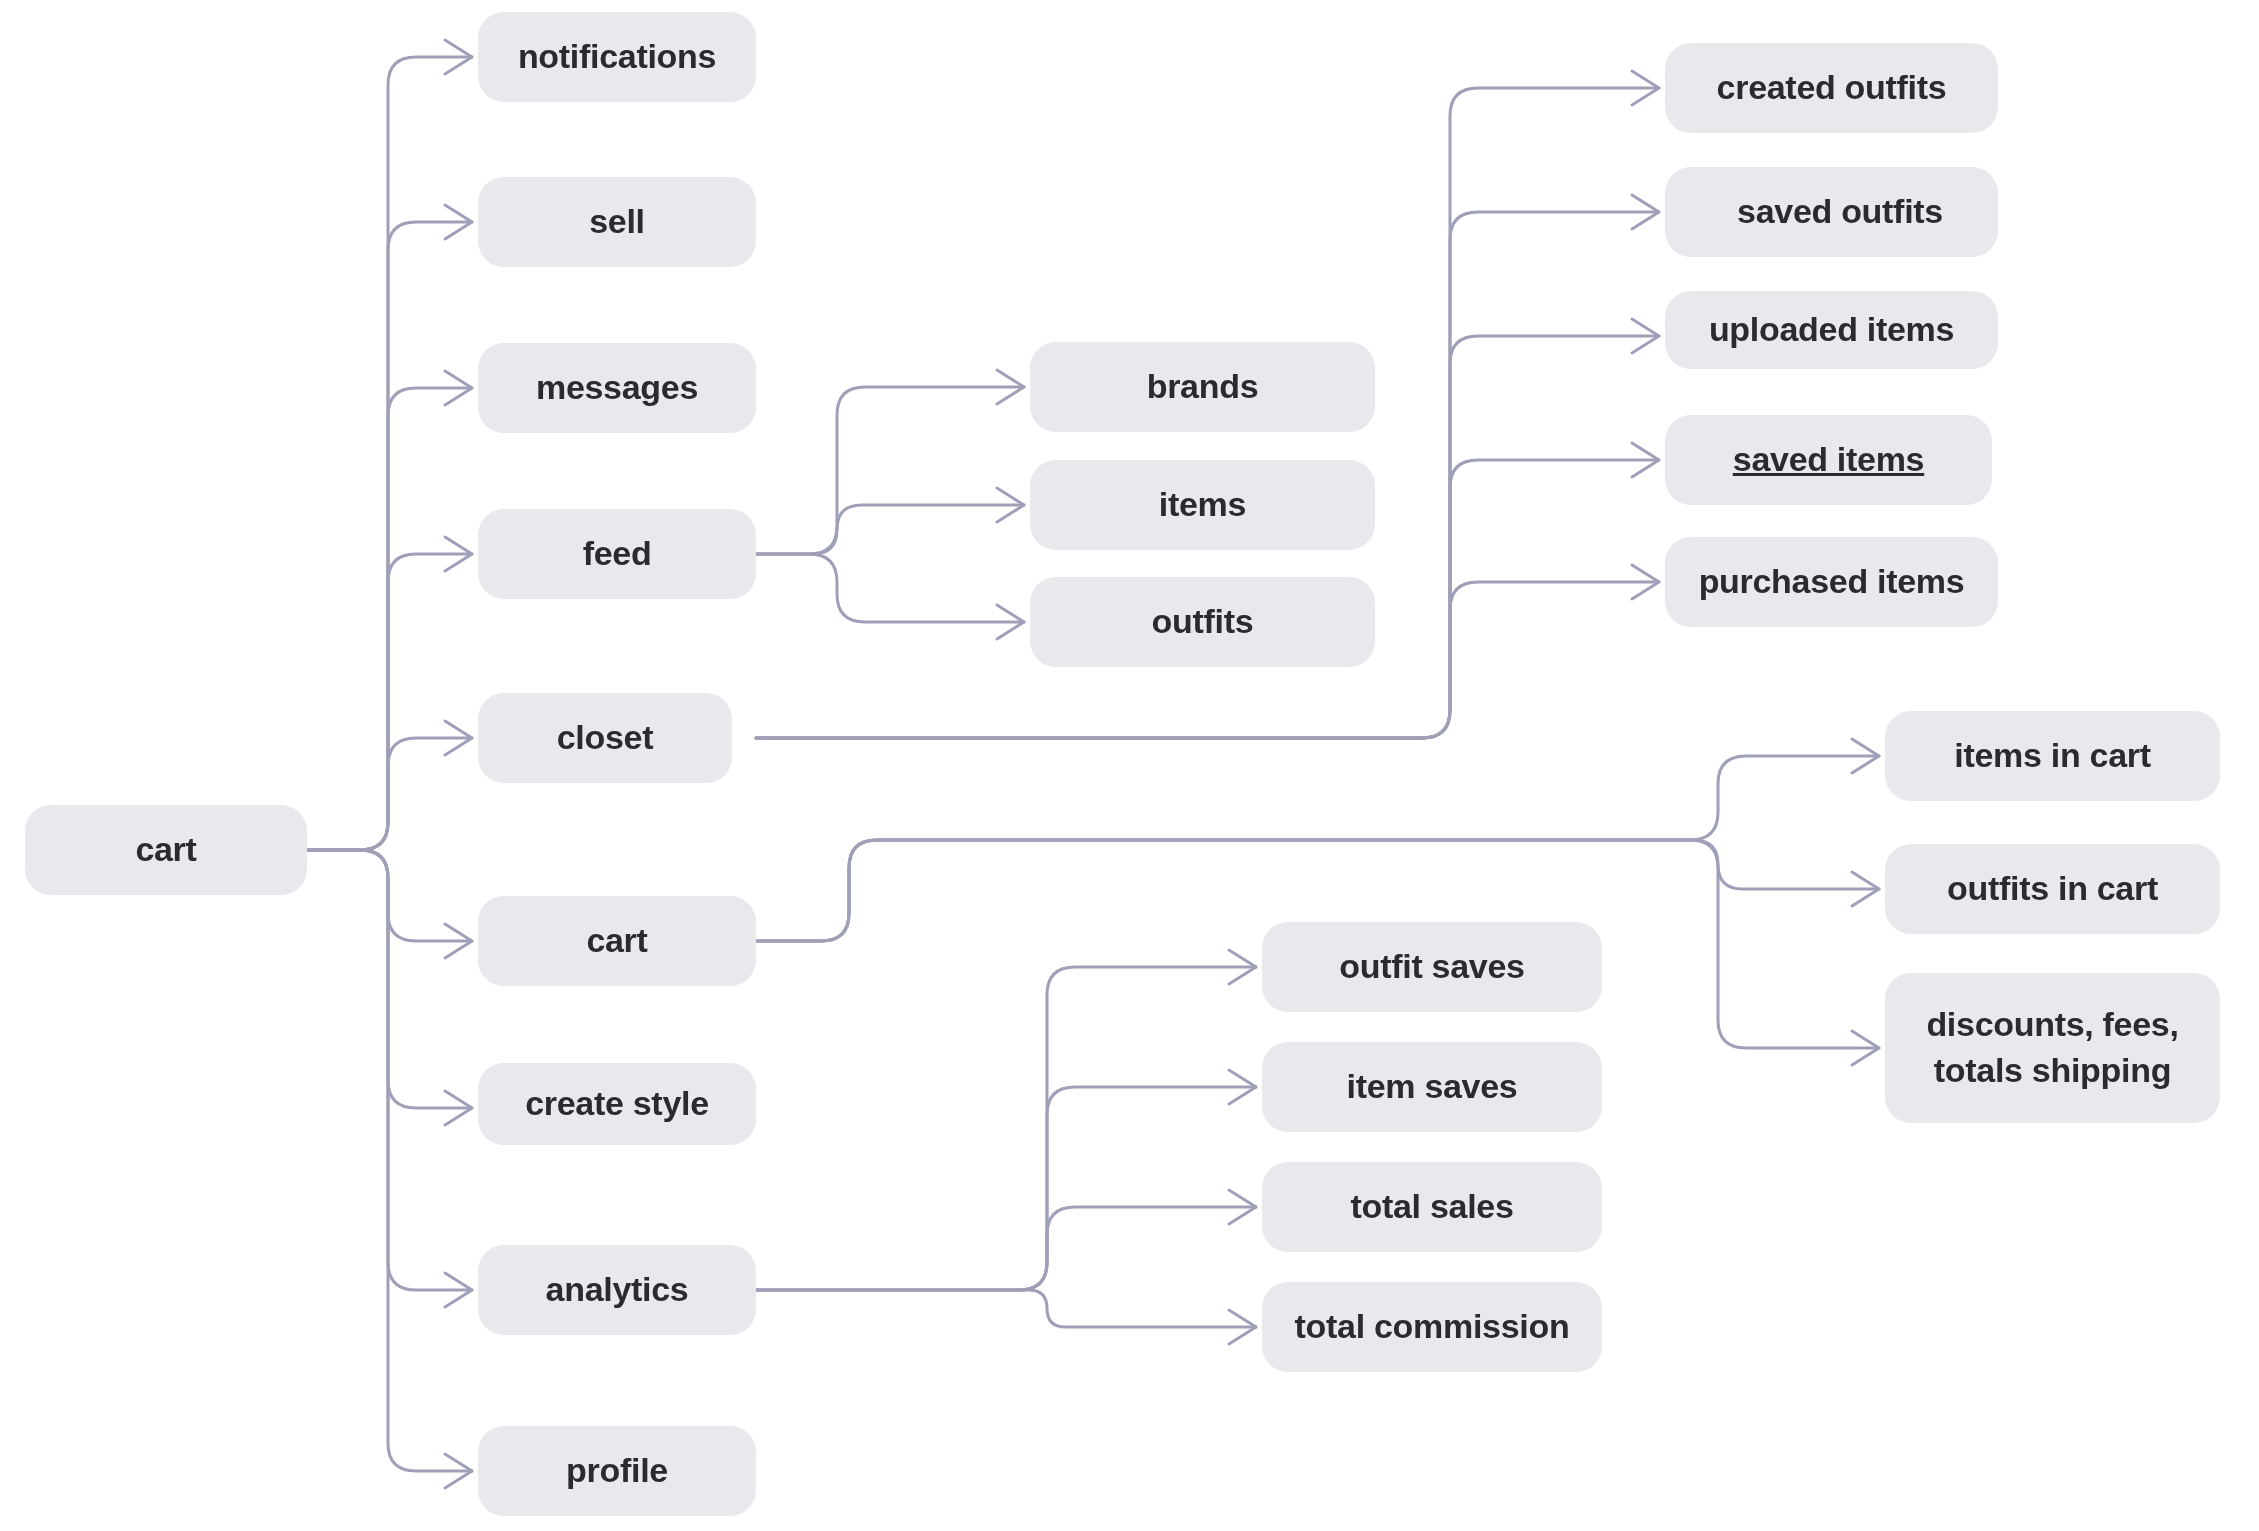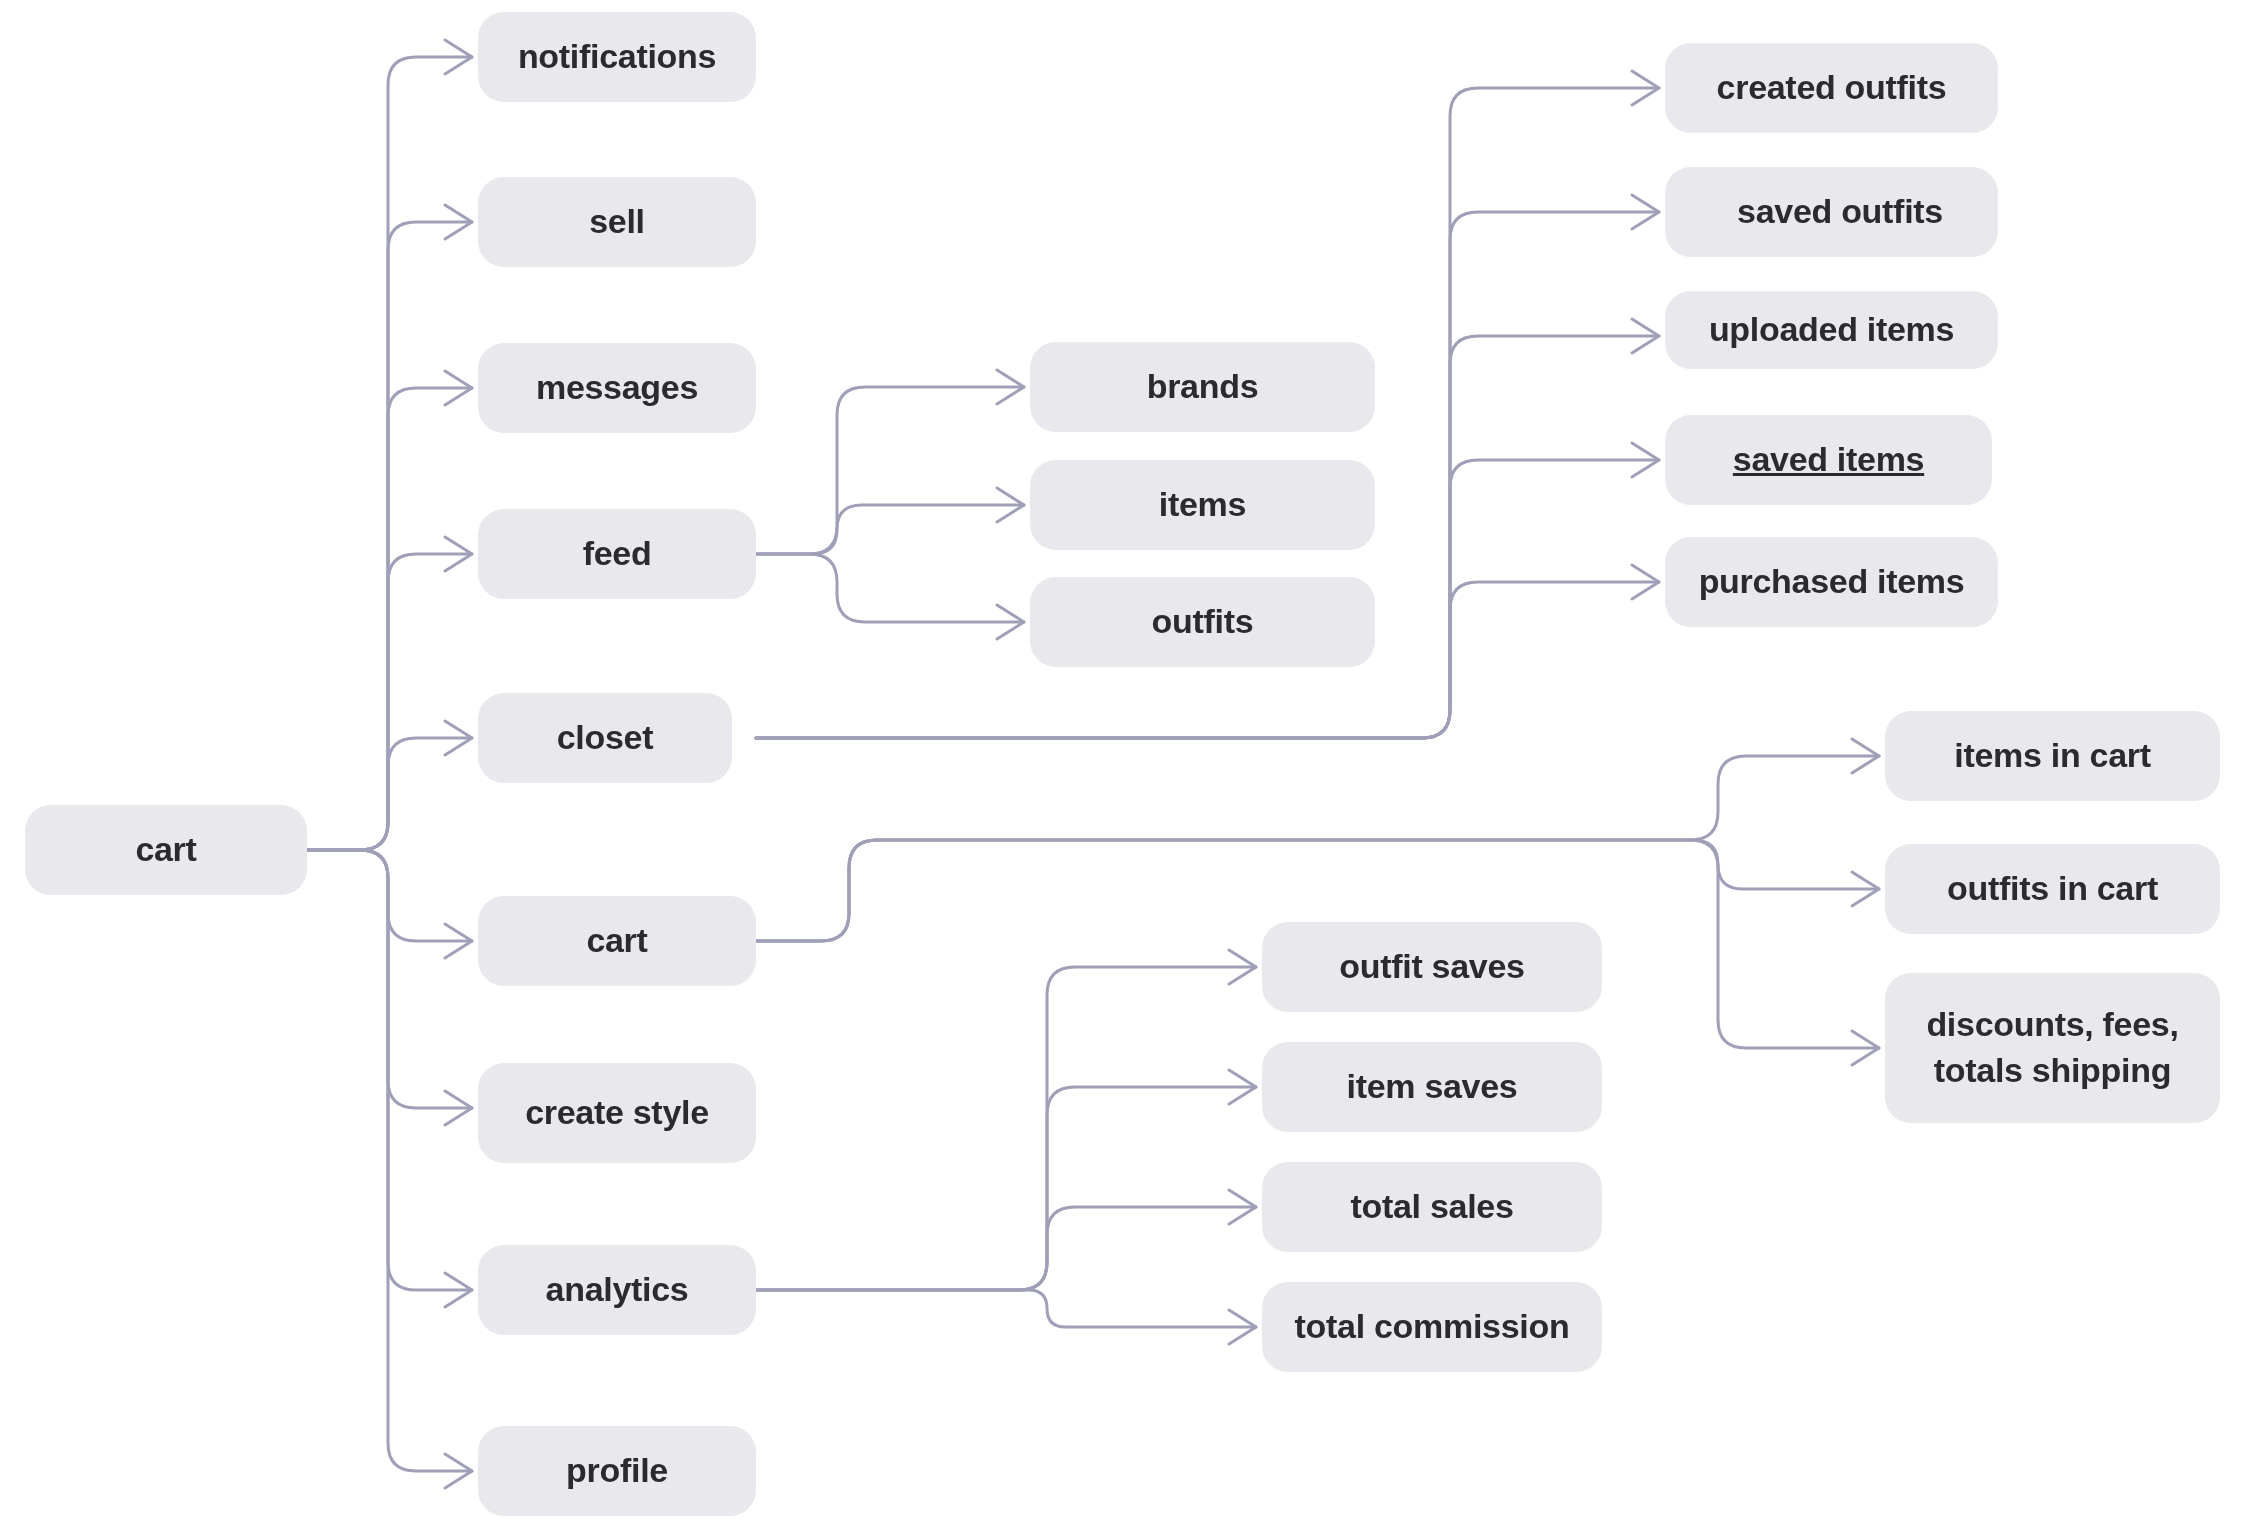--- a/index.html
+++ b/index.html
@@ -120,7 +120,7 @@
     <div class="node" style="left: 478px; top: 509px; width: 278px; height: 90px; border-radius: 26px; font-size: 34px;">feed</div>
     <div class="node" style="left: 478px; top: 693px; width: 254px; height: 90px; border-radius: 26px; font-size: 34px;">closet</div>
     <div class="node" style="left: 478px; top: 896px; width: 278px; height: 90px; border-radius: 26px; font-size: 34px;">cart</div>
-    <div class="node" style="left: 478px; top: 1063px; width: 278px; height: 100px; border-radius: 26px; font-size: 34px;">create style</div>
+    <div class="node" style="left: 478px; top: 1063px; width: 278px; height: 82px; border-radius: 26px; font-size: 34px;">create style</div>
     <div class="node" style="left: 478px; top: 1245px; width: 278px; height: 90px; border-radius: 26px; font-size: 34px;">analytics</div>
     <div class="node" style="left: 478px; top: 1426px; width: 278px; height: 90px; border-radius: 26px; font-size: 34px;">profile</div>
     <div class="node" style="left: 1030px; top: 342px; width: 345px; height: 90px; border-radius: 26px; font-size: 34px;">brands</div>

